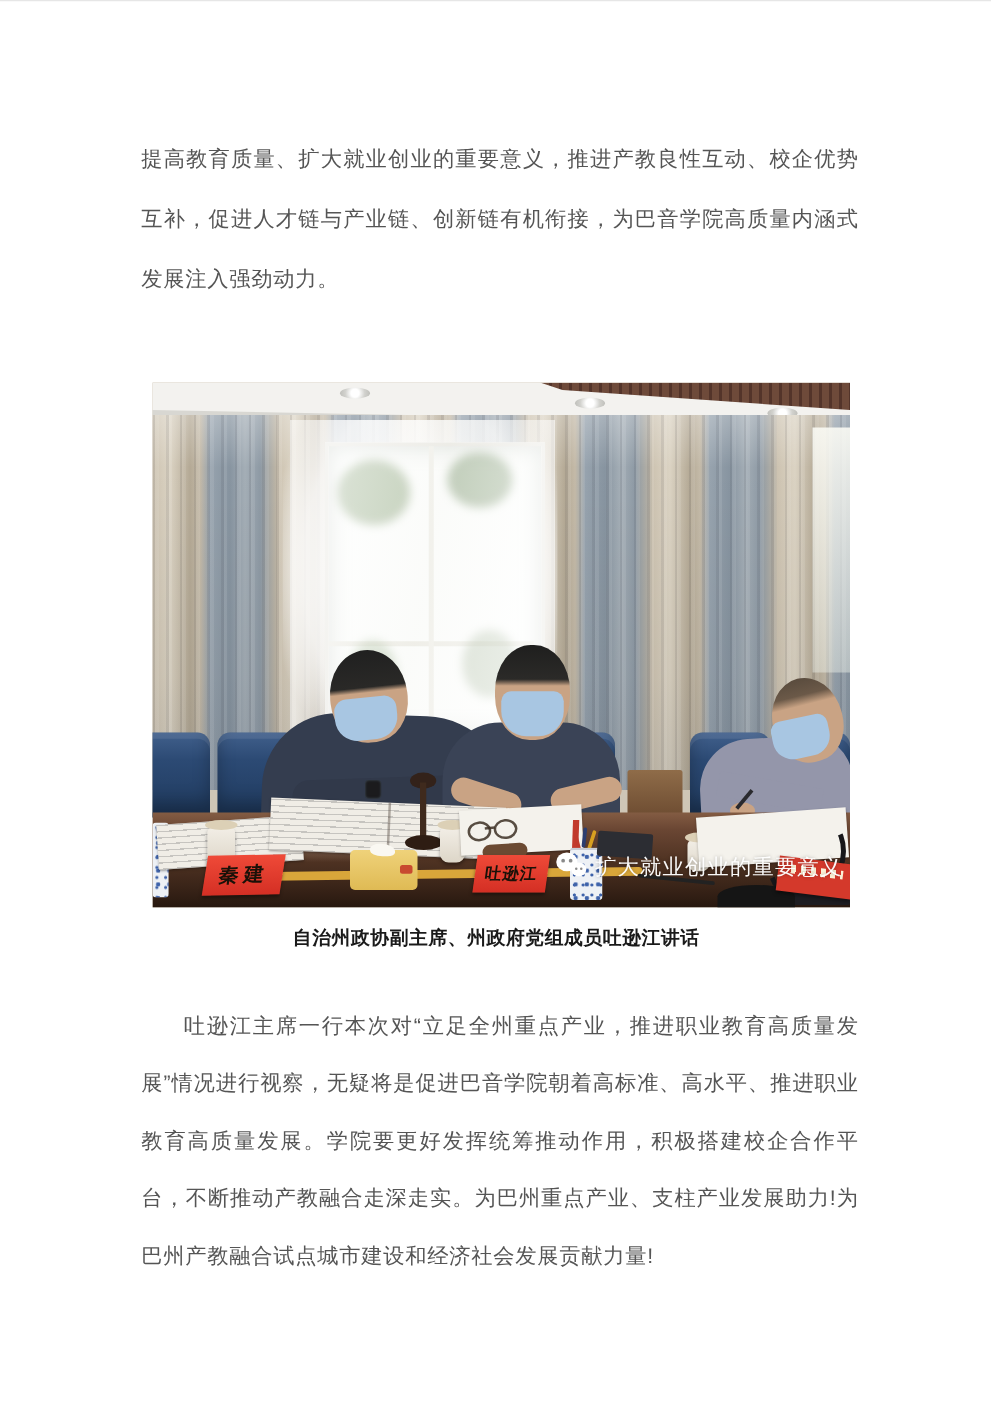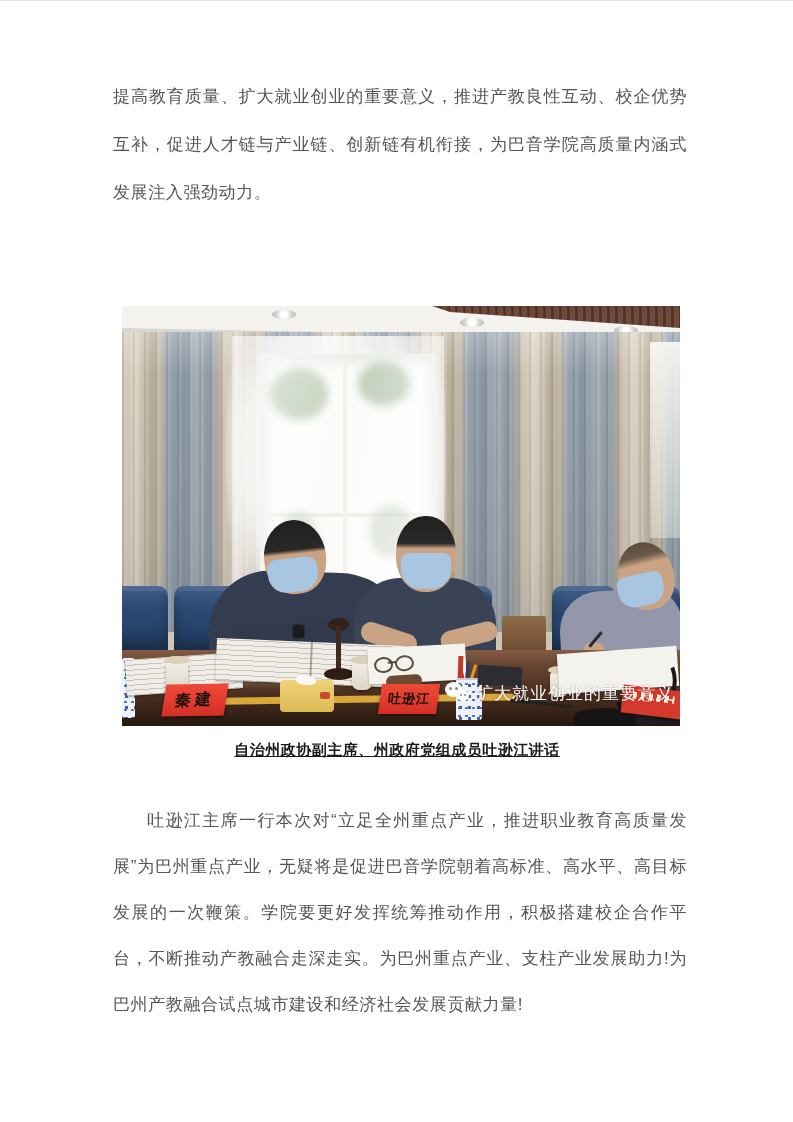--- a/index.html
+++ b/index.html
@@ -15,7 +15,7 @@
     font-size:17px;color:#555555;letter-spacing:.6px;
     text-align:justify;
   }
-  .para-top{top:72px;line-height:48px;}
+  .para-top{top:103px;line-height:48px;}
   .para-bottom{top:797px;line-height:46px;text-indent:2em;}
   .caption{
     position:absolute;left:108px;top:740px;width:578px;margin:0;

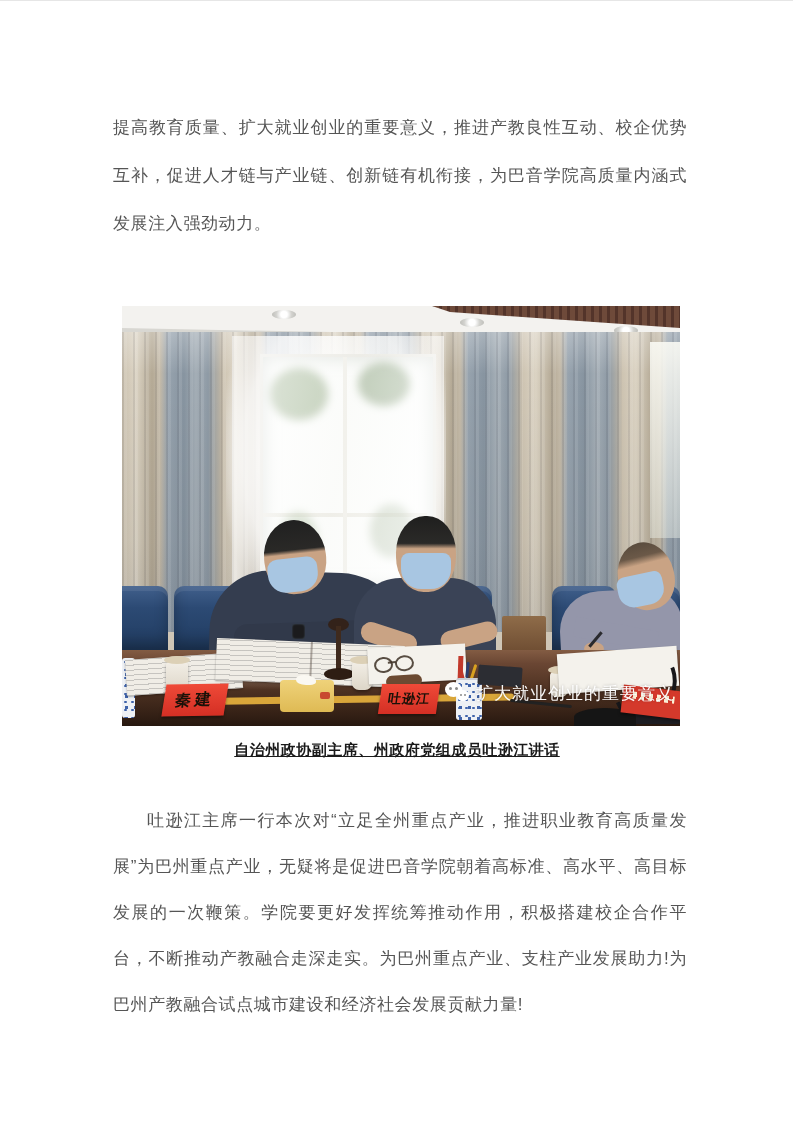--- a/index.html
+++ b/index.html
@@ -19,7 +19,7 @@
   .para-bottom{top:797px;line-height:46px;text-indent:2em;}
   .caption{
     position:absolute;left:108px;top:740px;width:578px;margin:0;
-    font-size:15px;font-weight:bold;color:#1a1a1a;text-align:center;letter-spacing:.5px;text-decoration:underline;
+    font-size:15px;font-weight:bold;color:#1a1a1a;text-align:center;letter-spacing:.5px;
   }
   
   .photo{position:absolute;left:122px;top:305px;width:558px;height:420px;margin:0;overflow:hidden;background:#cfc6b6;}

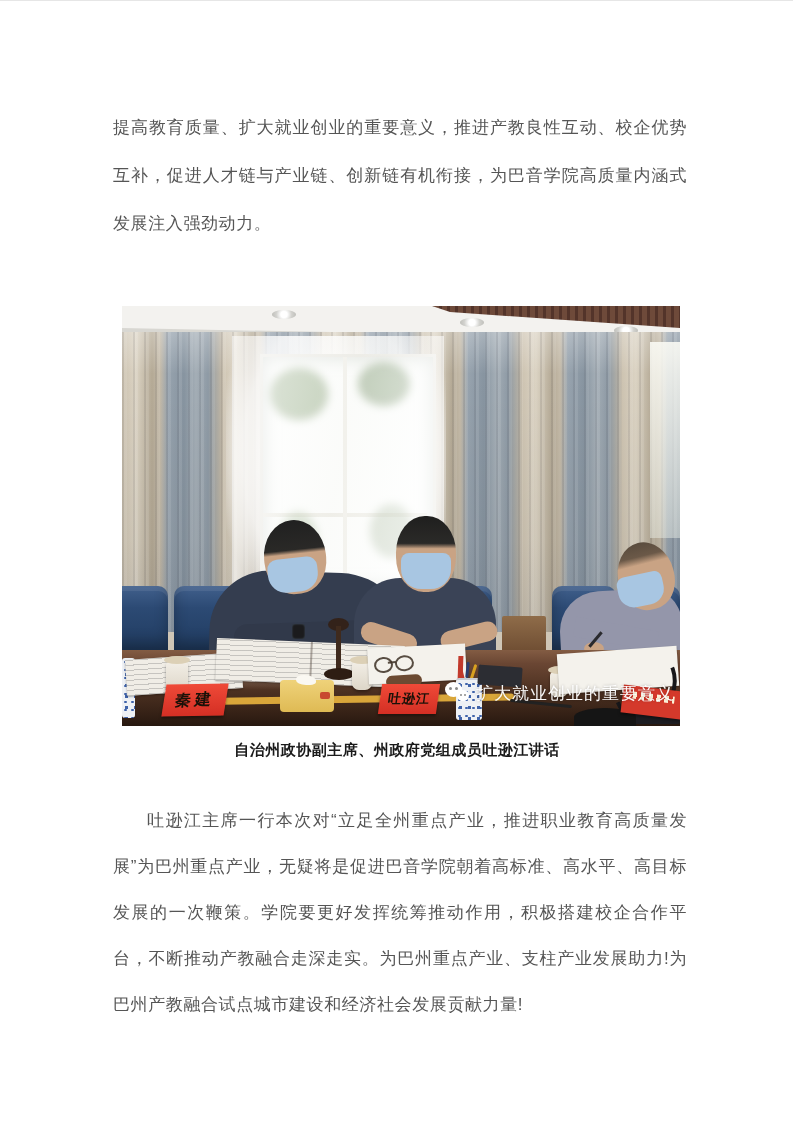--- a/index.html
+++ b/index.html
@@ -258,7 +258,7 @@
 
   <p class="caption">自治州政协副主席、州政府党组成员吐逊江讲话</p>
 
-  <p class="para para-bottom">吐逊江主席一行本次对“立足全州重点产业，推进职业教育高质量发展”为巴州重点产业，无疑将是促进巴音学院朝着高标准、高水平、高目标发展的一次鞭策。学院要更好发挥统筹推动作用，积极搭建校企合作平台，不断推动产教融合走深走实。为巴州重点产业、支柱产业发展助力!为巴州产教融合试点城市建设和经济社会发展贡献力量!</p>
+  <p class="para para-bottom">吐逊江主席一行本次对“立足全州重点产业，推进职业教育高质量发展”情况进行视察，无疑将是促进巴音学院朝着高标准、高水平、推进职业教育高质量发展。学院要更好发挥统筹推动作用，积极搭建校企合作平台，不断推动产教融合走深走实。为巴州重点产业、支柱产业发展助力!为巴州产教融合试点城市建设和经济社会发展贡献力量!</p>
 
 </div>
 

